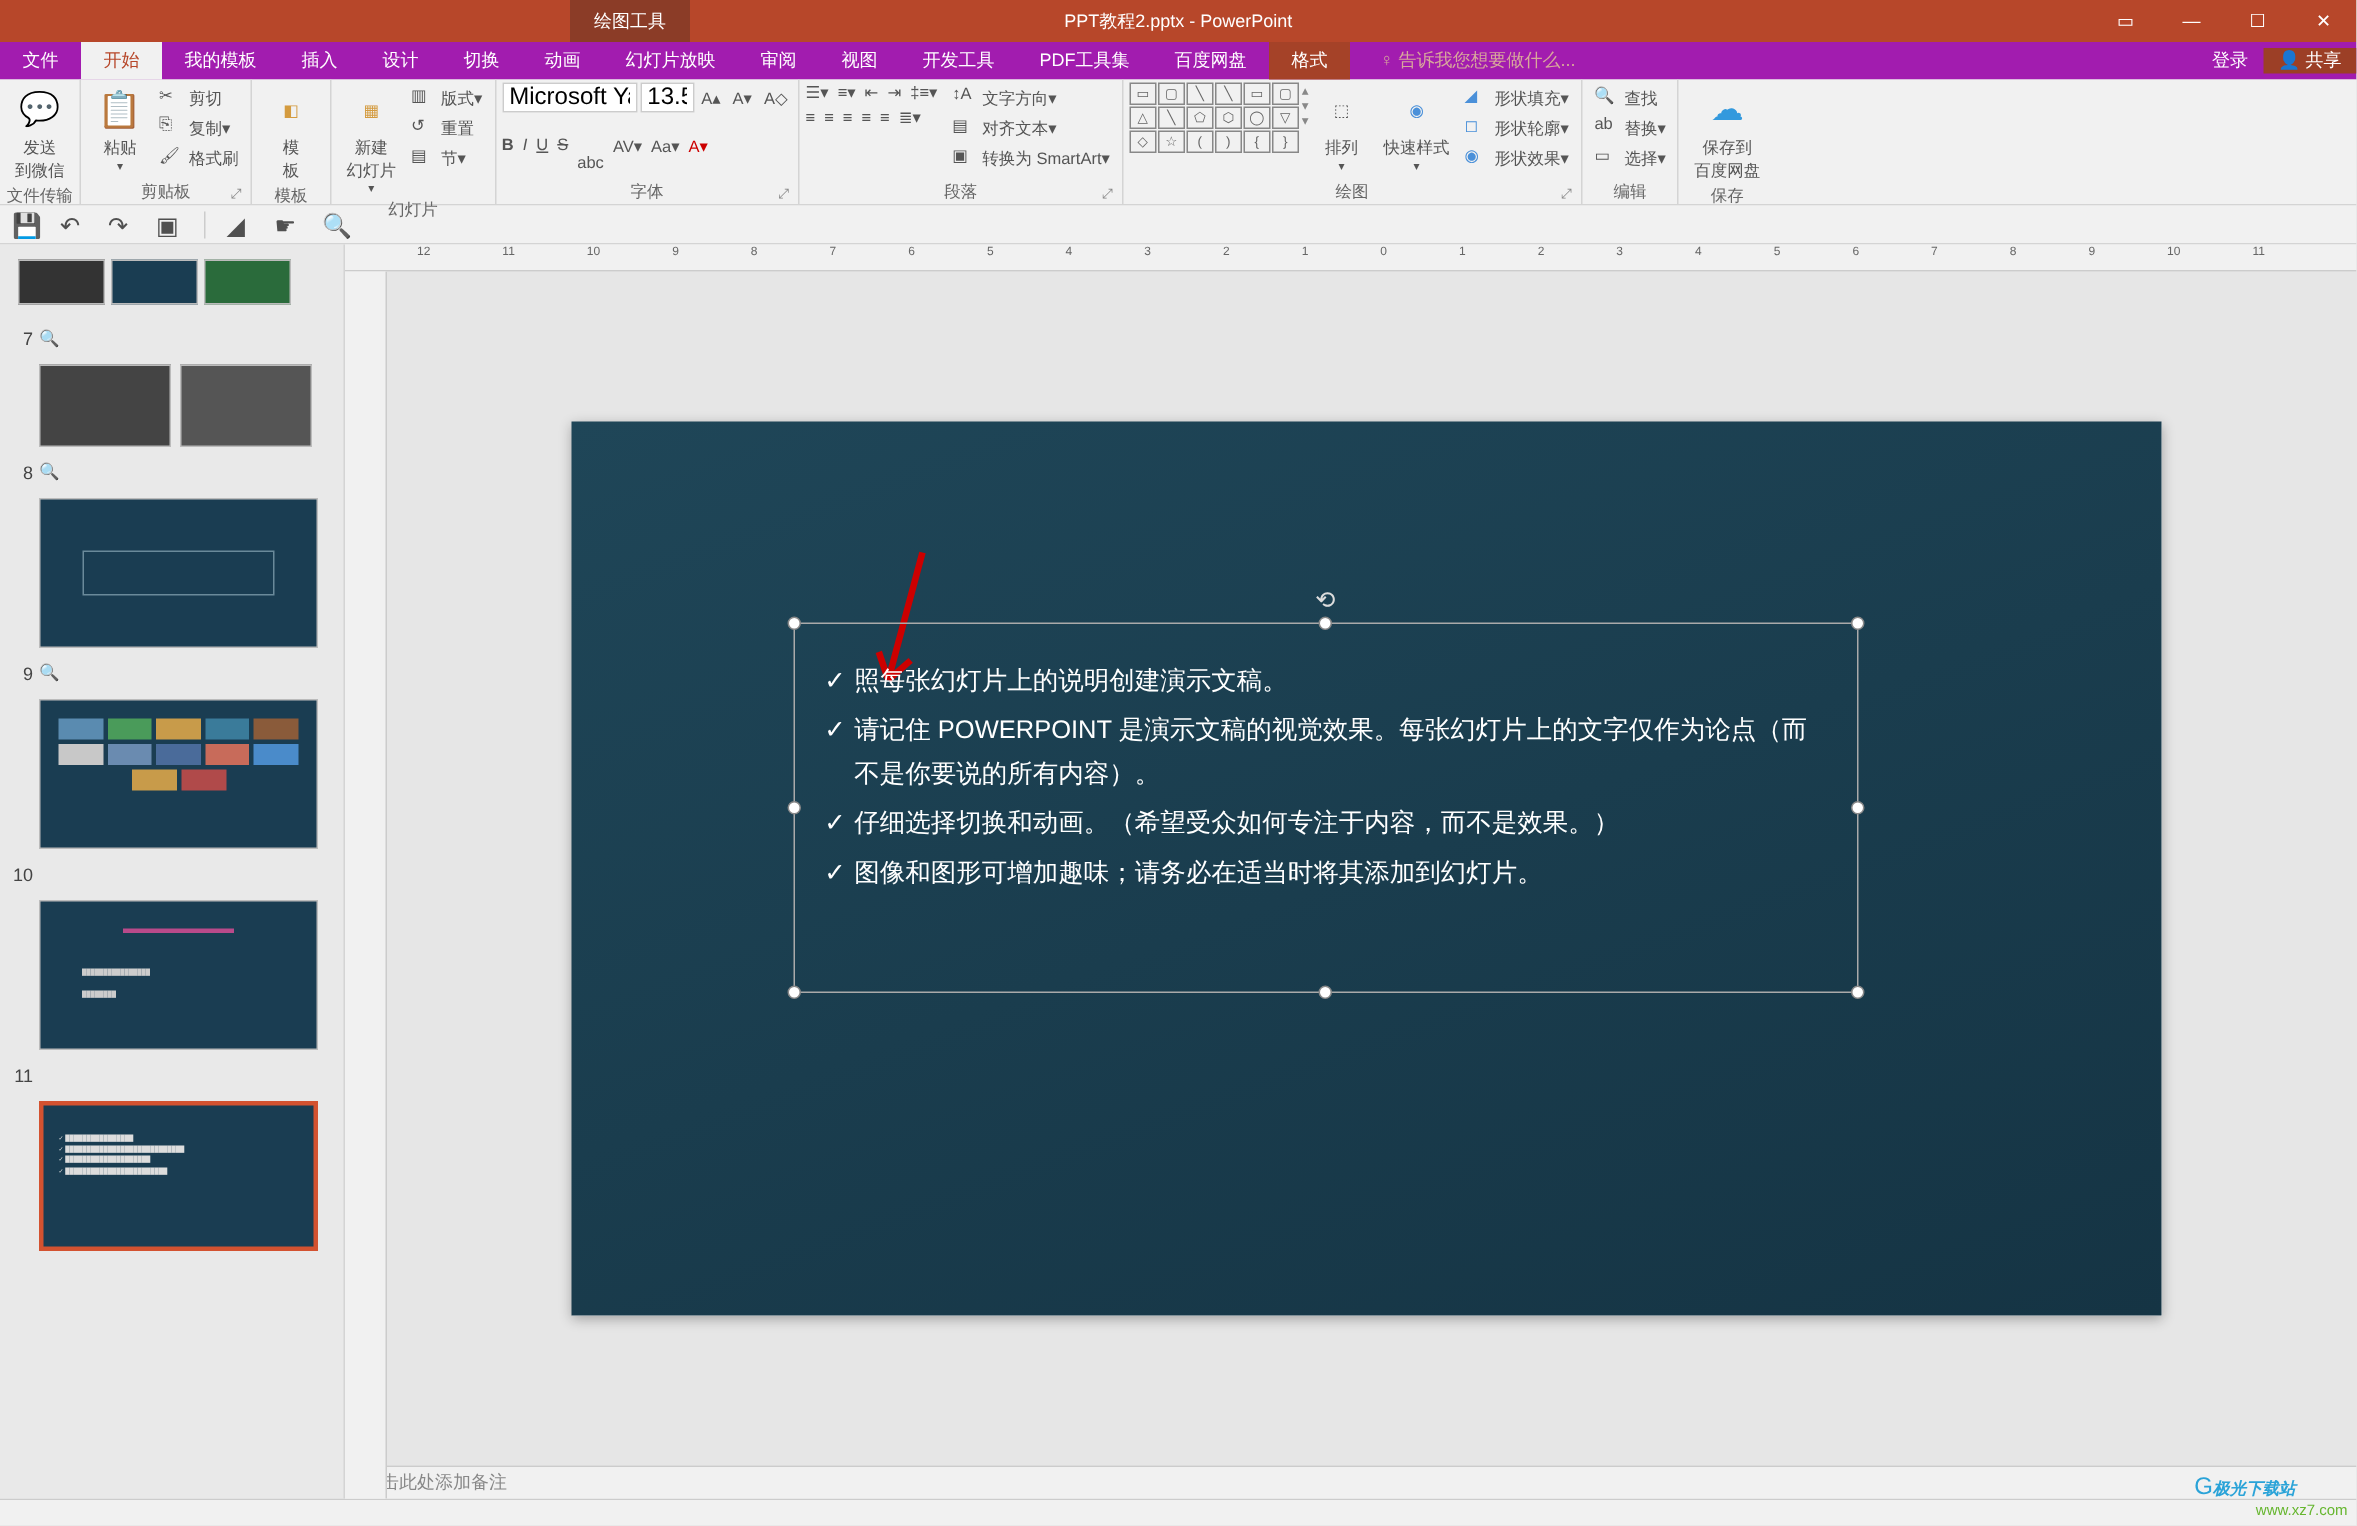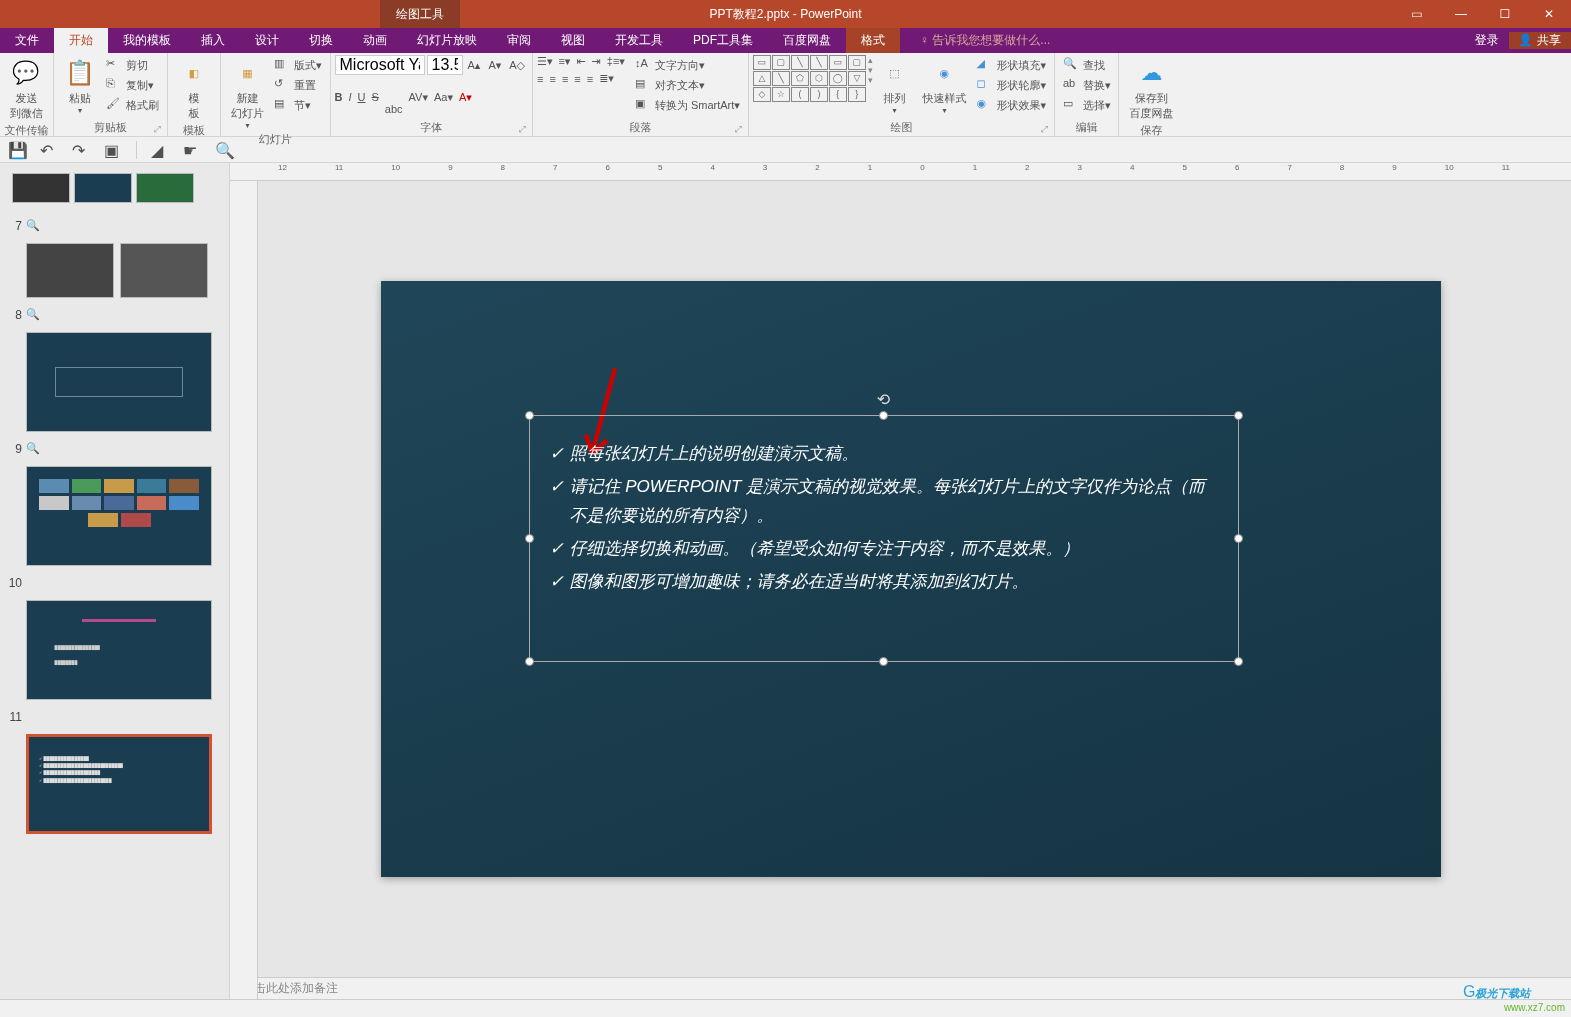--- a/index.html
+++ b/index.html
@@ -14,7 +14,7 @@
 .titlebar .winbtns div { width: 44px; height: 28px; text-align: center; line-height: 28px; cursor: pointer; }
 
 
-.ribbon-tabs { background: #701a75; height: 25px; display: flex; align-items: center; color: #fff; font-size: 12px; }
+.ribbon-tabs { background: #a21caf; height: 25px; display: flex; align-items: center; color: #fff; font-size: 12px; }
 .ribbon-tabs .tab { padding: 0 15px; height: 25px; line-height: 25px; cursor: pointer; }
 .ribbon-tabs .tab.active { background: #f1f1f1; color: #b7472a; }
 .ribbon-tabs .tab.file { color: #fff; }

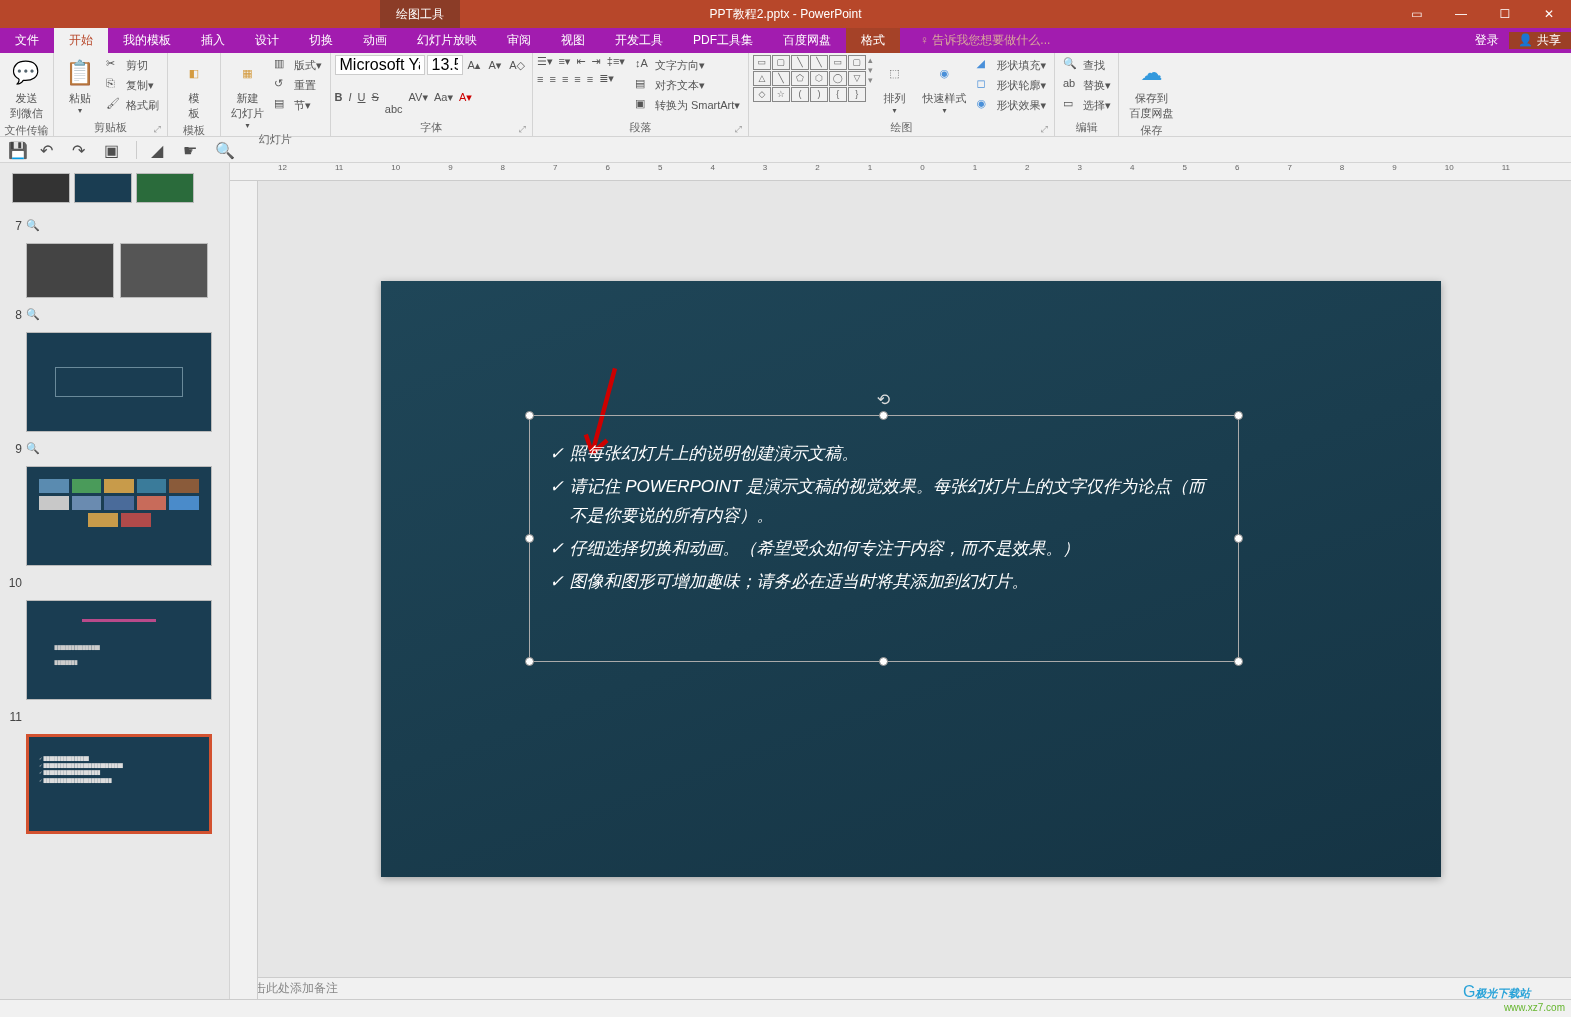--- a/index.html
+++ b/index.html
@@ -59,7 +59,7 @@
 .textbox .handle { position: absolute; width: 9px; height: 9px; background: #fff; border: 1px solid #888; border-radius: 50%; }
 .textbox .rot { position: absolute; top: -26px; left: 50%; transform: translateX(-50%); color: #ddd; }
 .bullets { color: #fff; font-size: 17px; line-height: 1.7; }
-.bullets li { list-style: none; padding-left: 20px; position: relative; margin-bottom: 4px; font-style: italic; }
+.bullets li { list-style: none; padding-left: 20px; position: relative; margin-bottom: 4px; }
 .bullets li::before { content: "✓"; position: absolute; left: 0; color: #fff; }
 
 .arrow { position: absolute; left: 190px; top: 80px; color: #cc0000; font-size: 36px; font-weight: bold; transform: rotate(15deg); pointer-events: none; }

